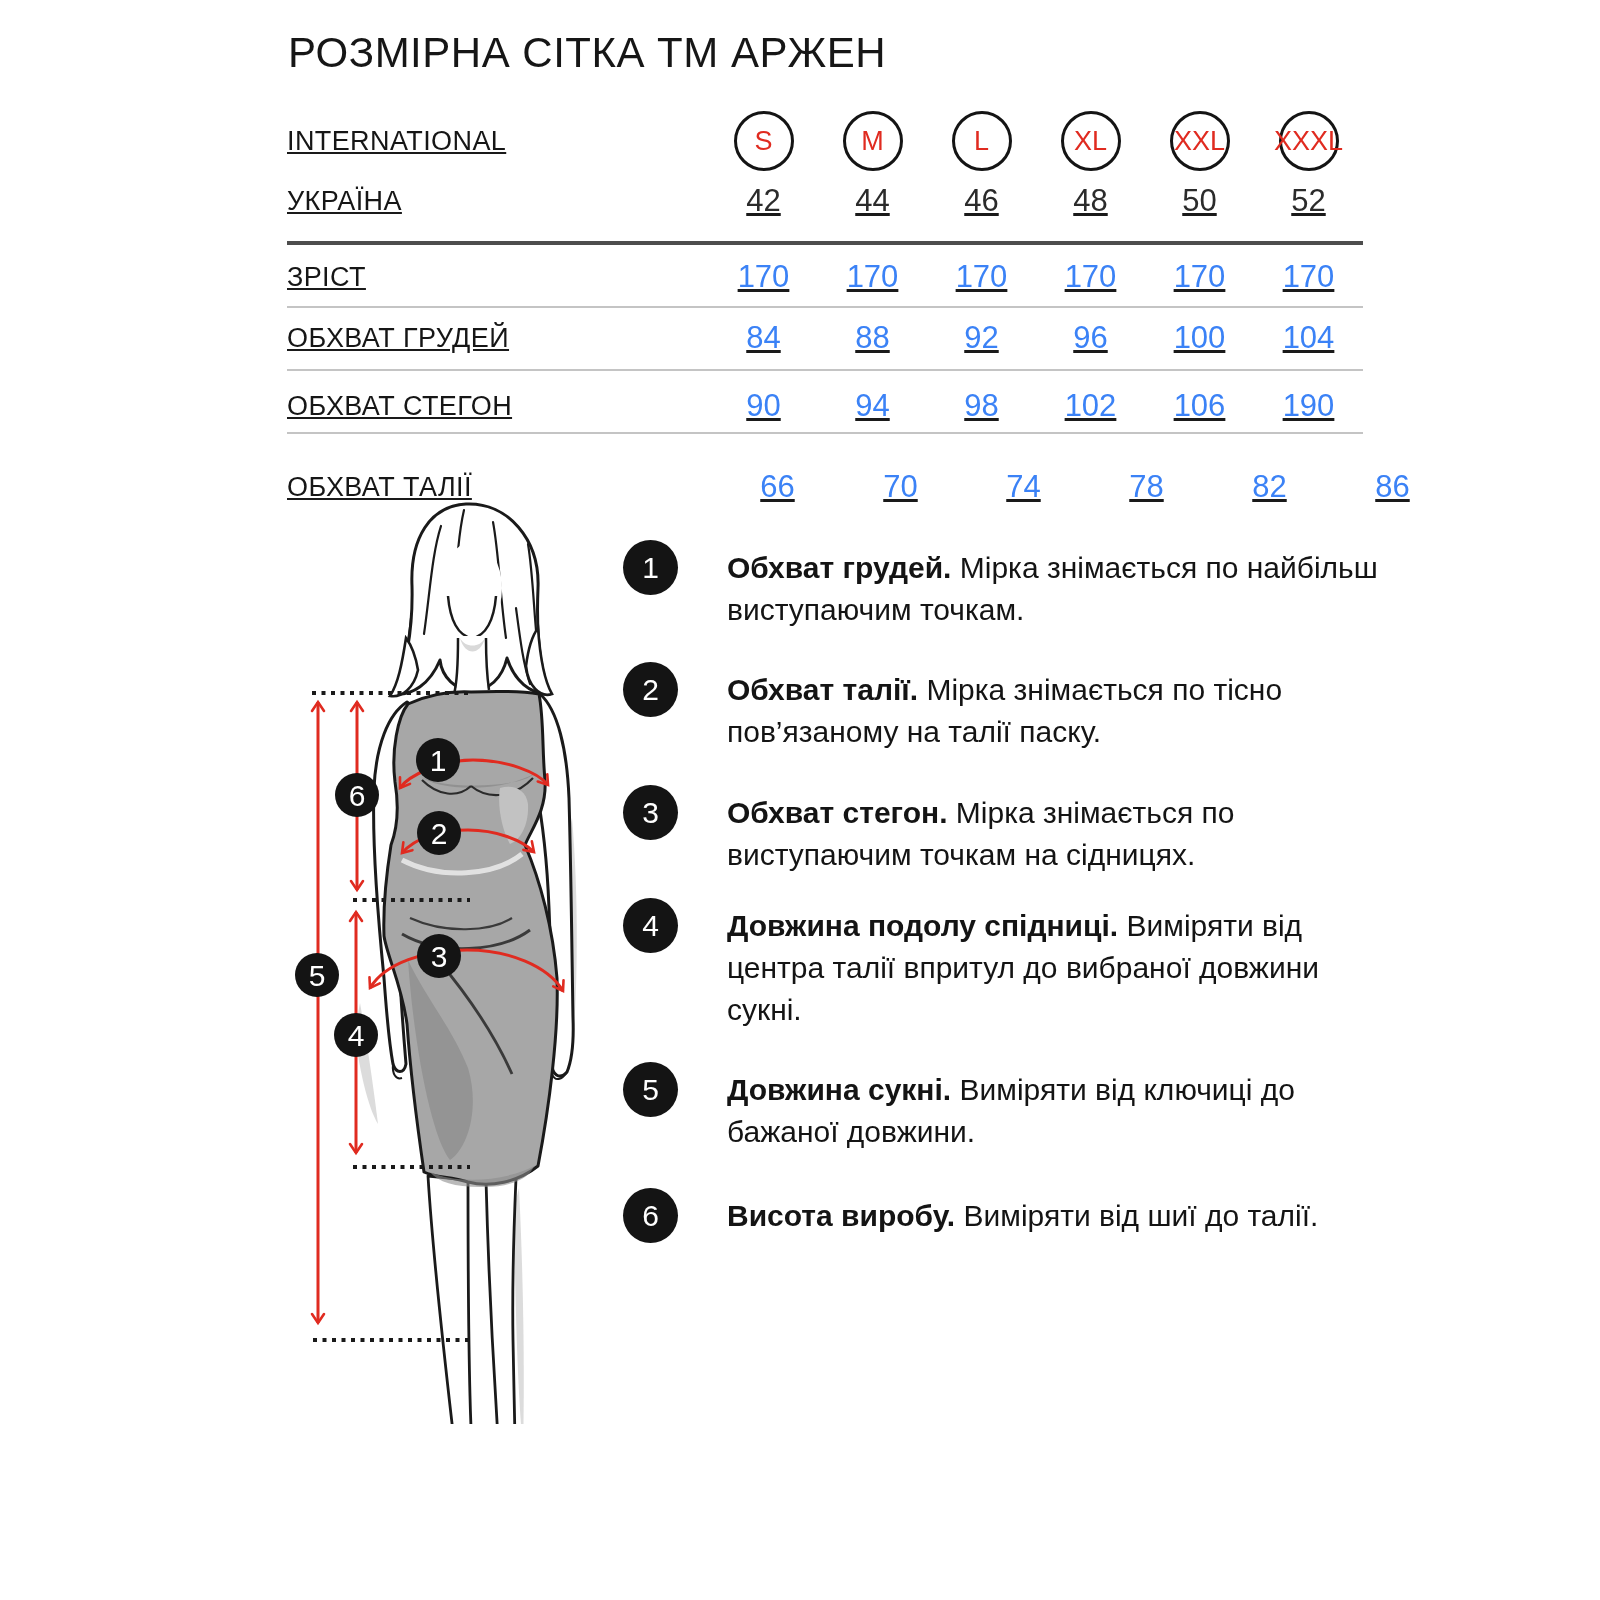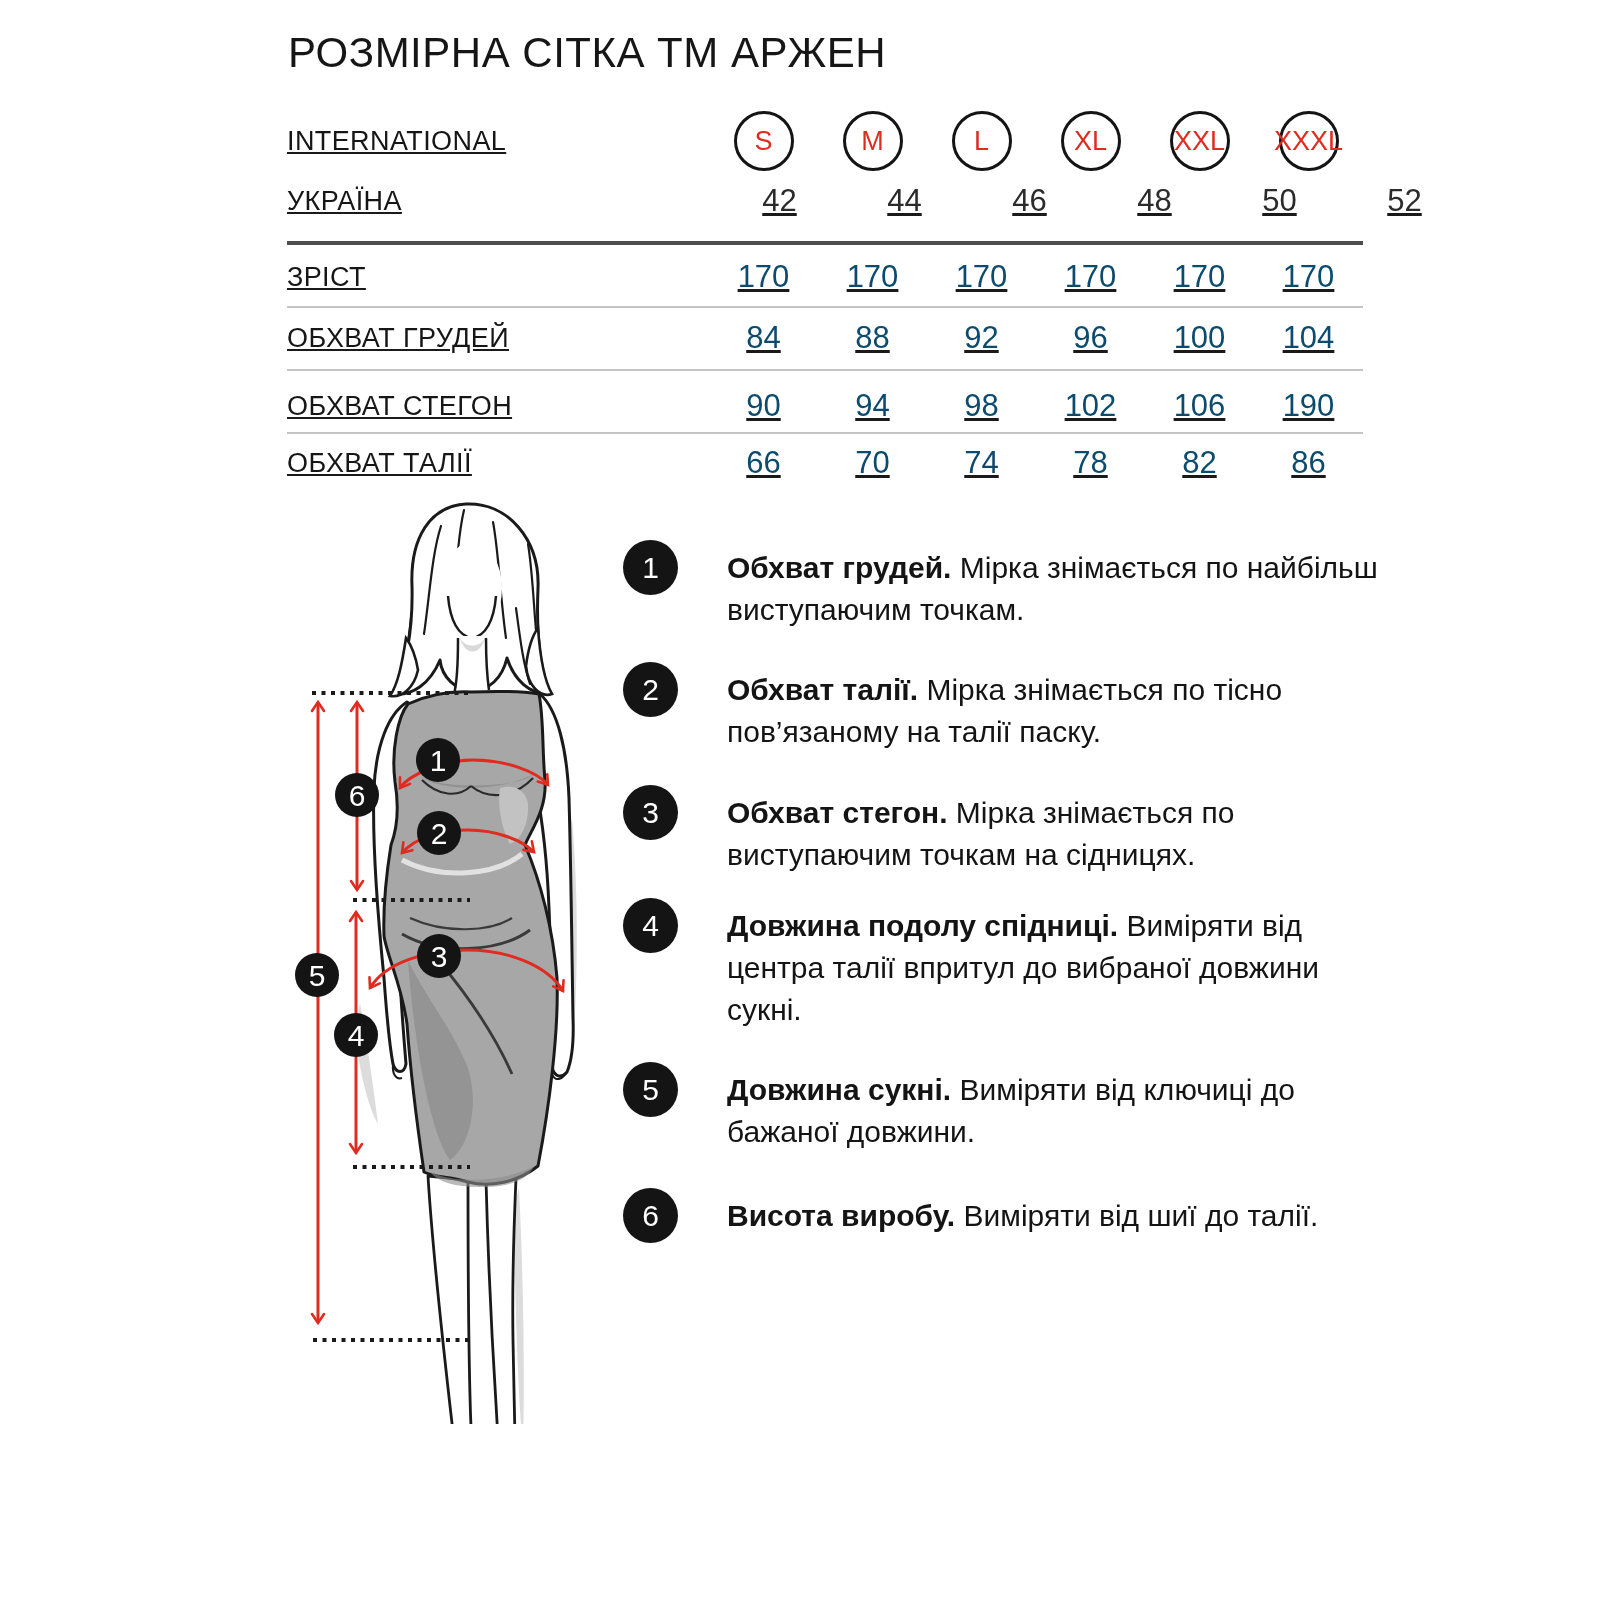--- a/index.html
+++ b/index.html
@@ -50,7 +50,7 @@
       <div class="tcell"><span class="size-circle">XXXL</span></div>
     </div>
 
-    <div class="trow" style="top:178px;height:46px;gap:16px;">
+    <div class="trow" style="top:178px;height:46px;">
       <div class="tlabel">УКРАЇНА</div>
       <div class="tcell hdr-val">42</div>
       <div class="tcell hdr-val">44</div>

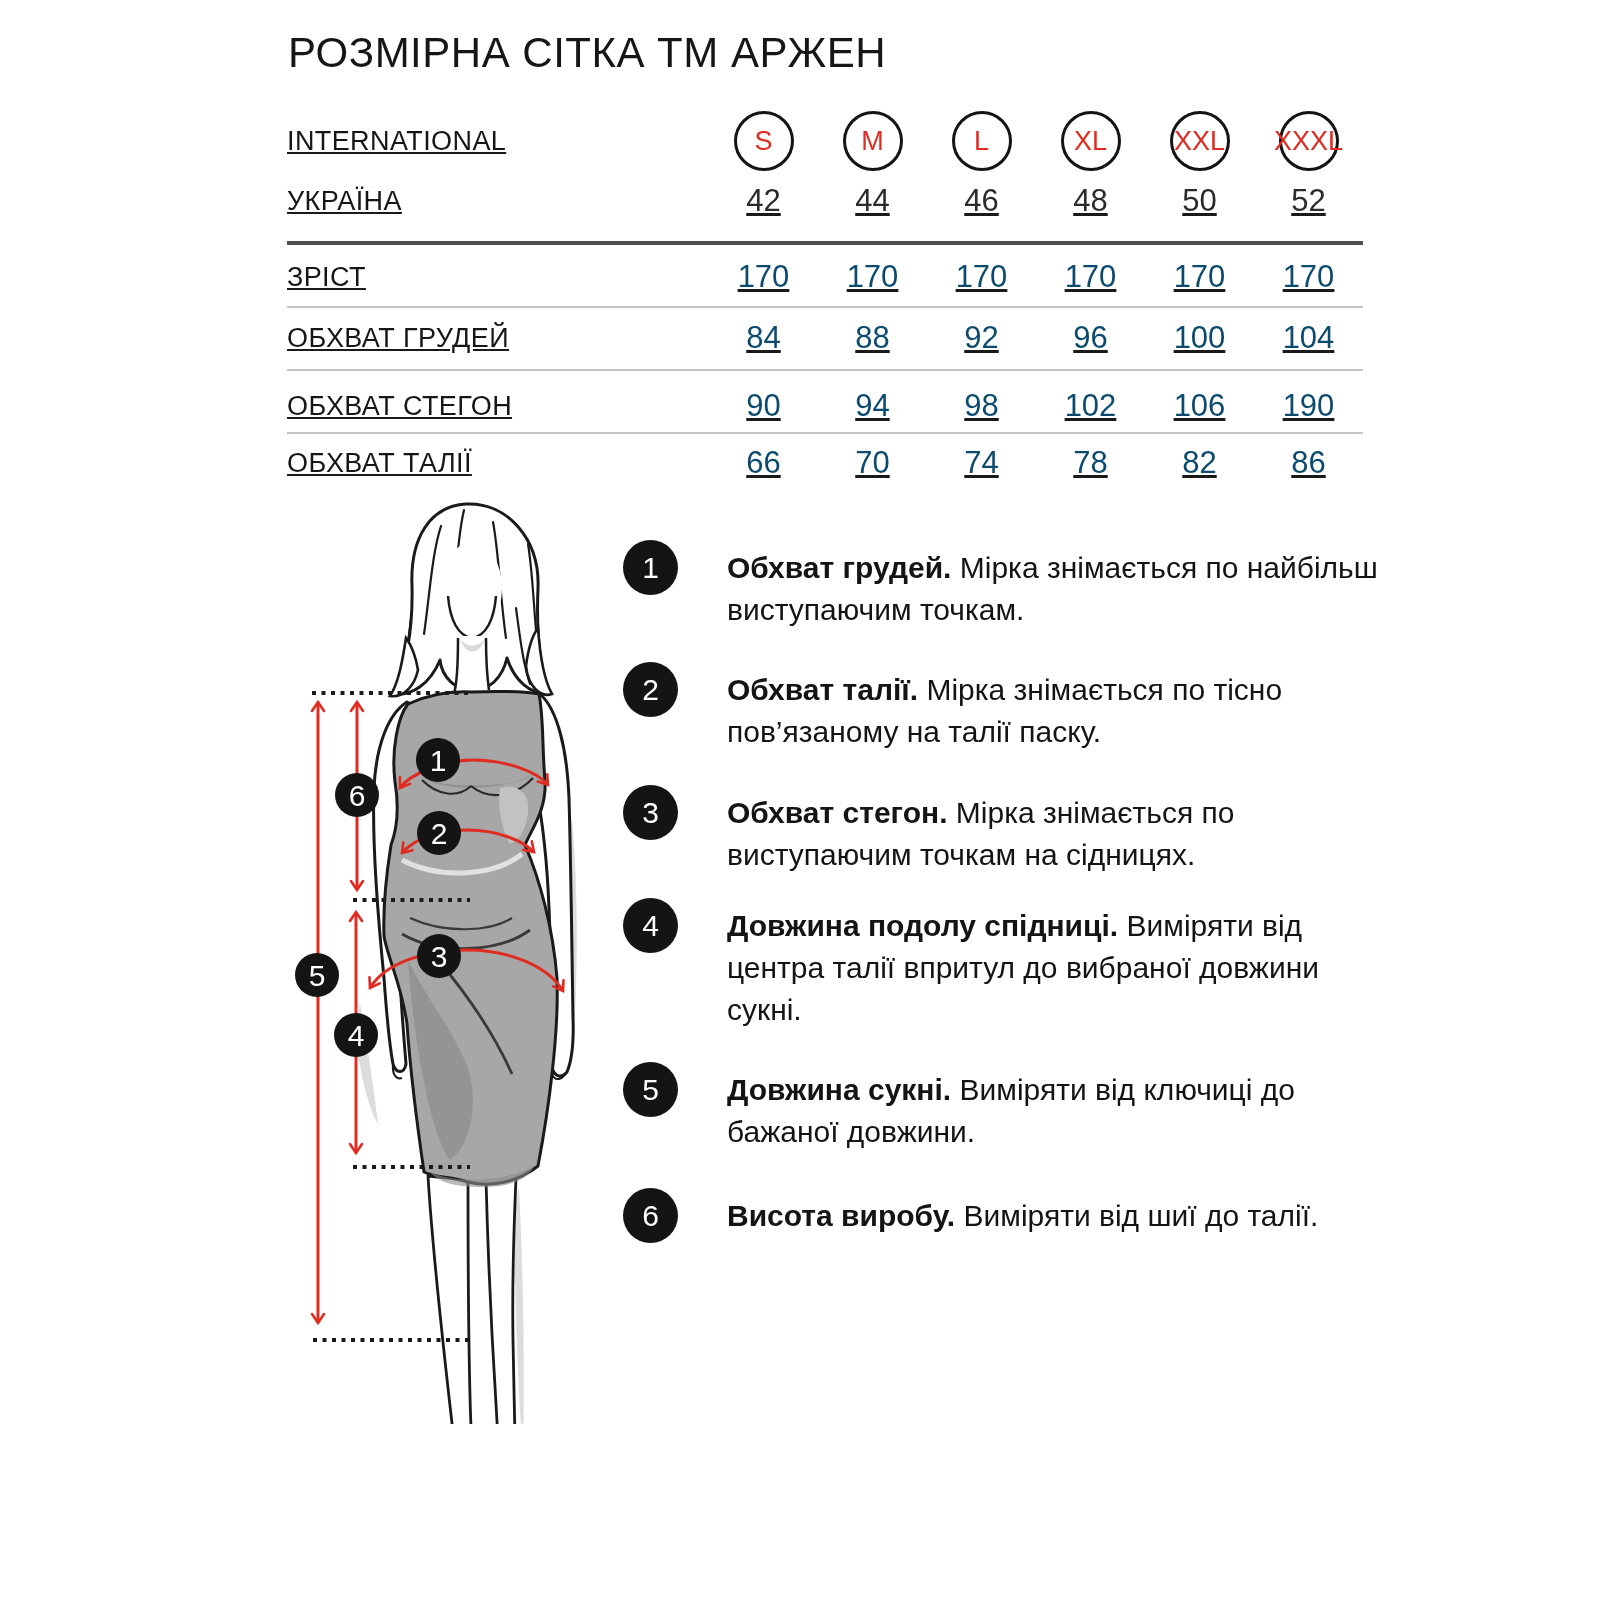--- a/index.html
+++ b/index.html
@@ -13,7 +13,7 @@
   .tlabel{font-size:27px;letter-spacing:.4px;color:#161616;}
   .tcell{text-align:center;font-size:31px;}
   .hdr-val{color:#2b2b2b;}
-  .body-val{color:#0c4a6e;}
+  .body-val{color:#3b82f6;}
   .size-circle{display:inline-flex;align-items:center;justify-content:center;
         width:54px;height:54px;border:3px solid #141414;border-radius:50%;
         color:#e02b20;font-size:27px;white-space:nowrap;overflow:visible;line-height:1;}

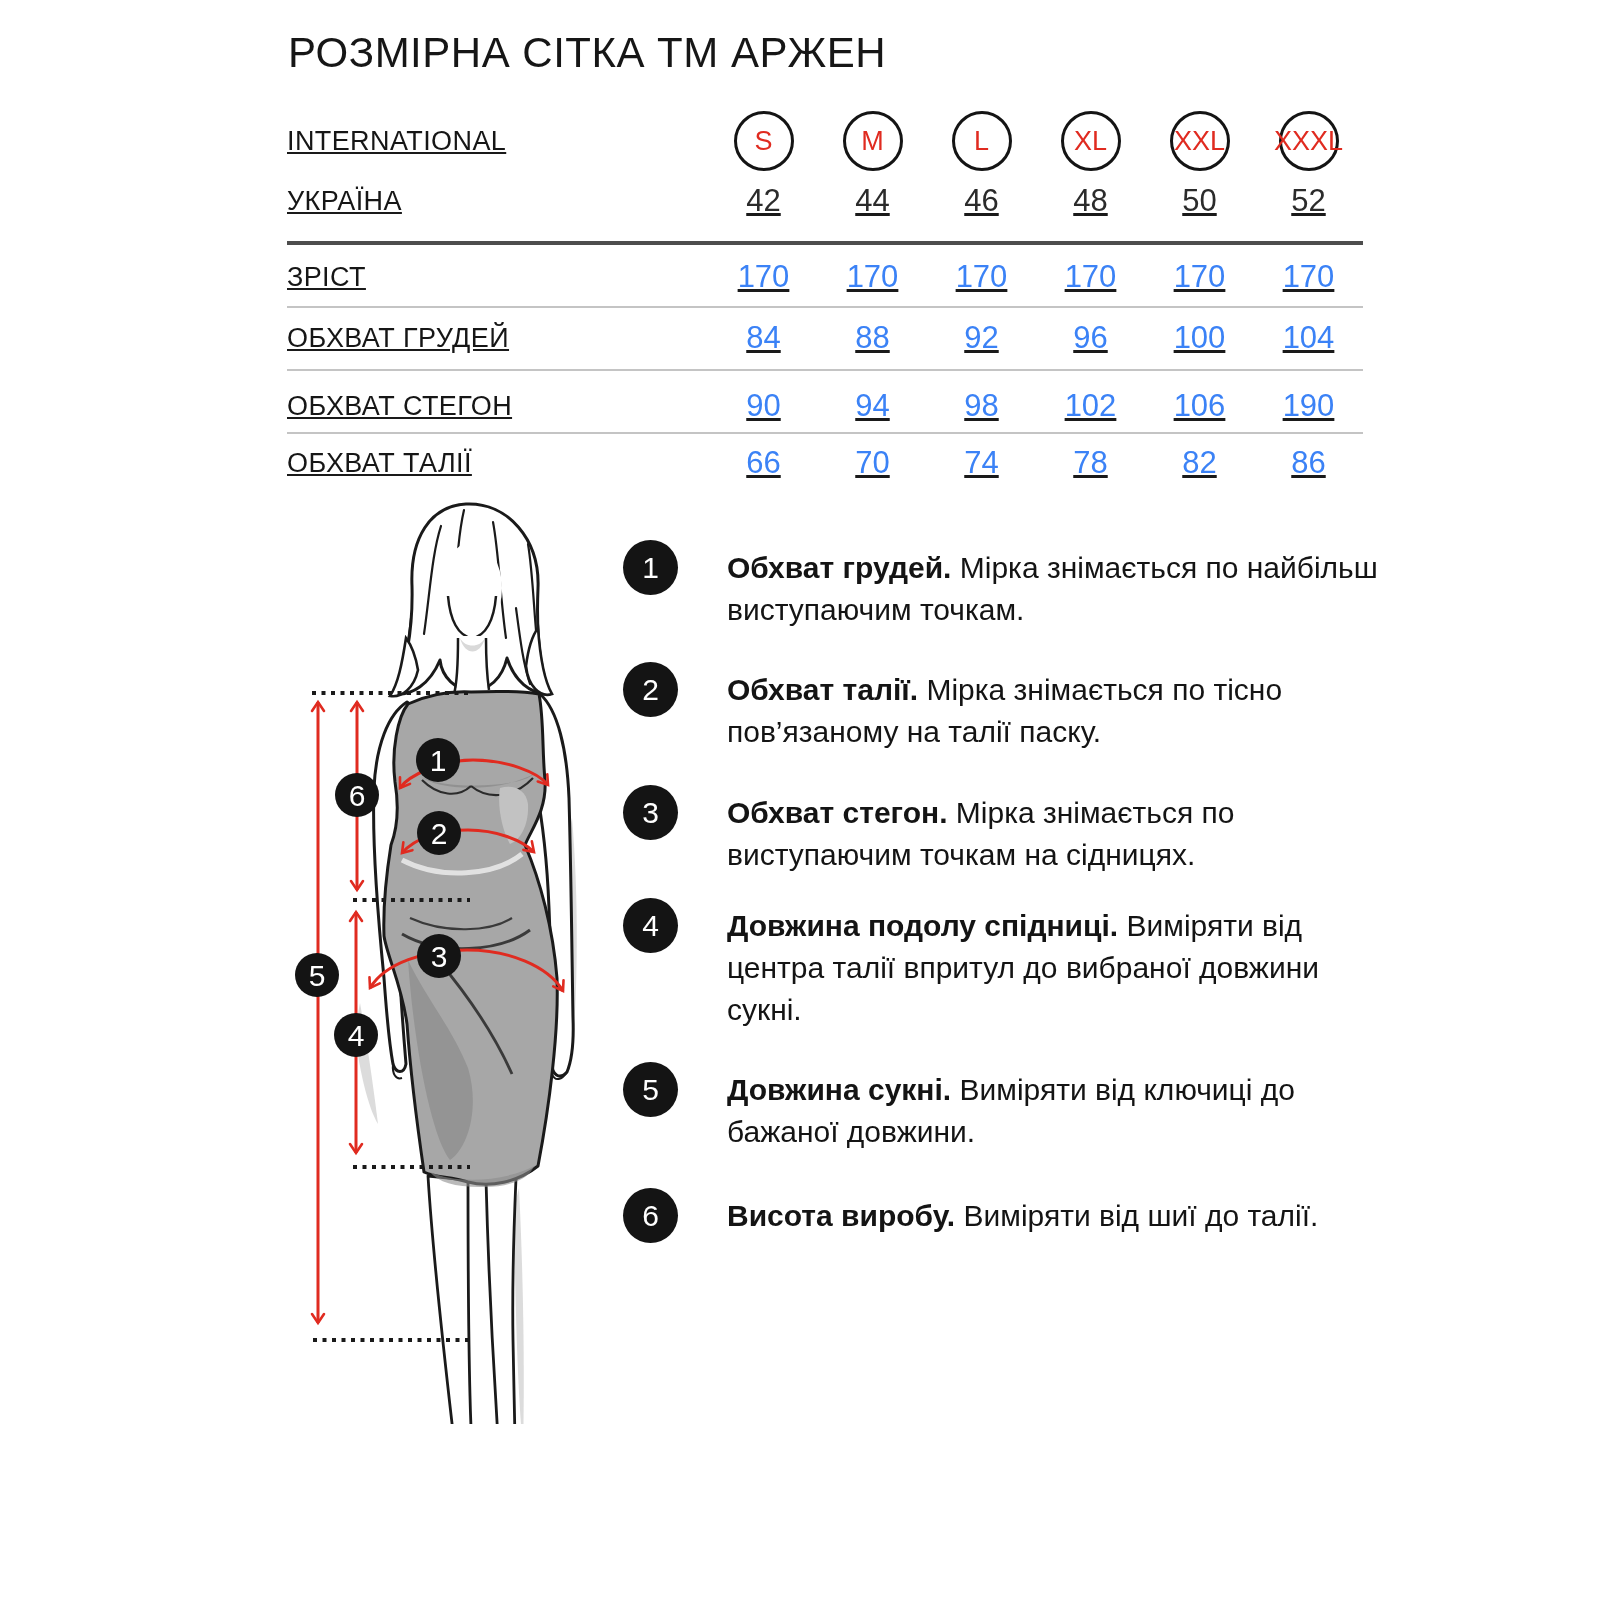--- a/index.html
+++ b/index.html
@@ -98,7 +98,7 @@
 
     <div class="rule thin" style="top:432px;"></div>
 
-    <div class="trow" style="top:441px;height:44px;">
+    <div class="trow" style="top:465px;height:44px;gap:14px;">
       <div class="tlabel">ОБХВАТ ТАЛІЇ</div>
       <div class="tcell body-val">66</div>
       <div class="tcell body-val">70</div>

